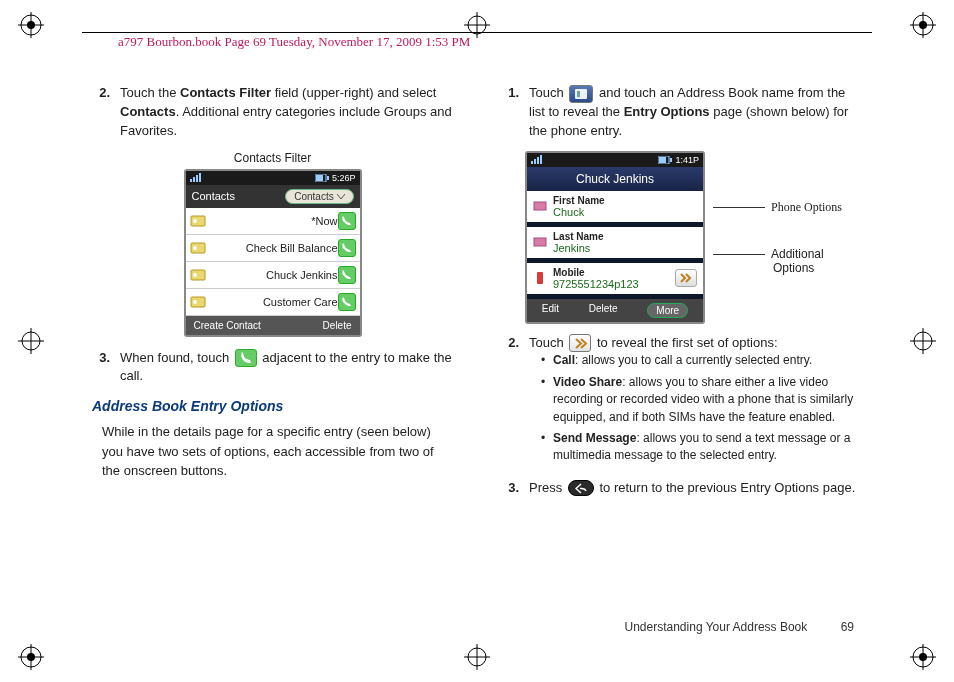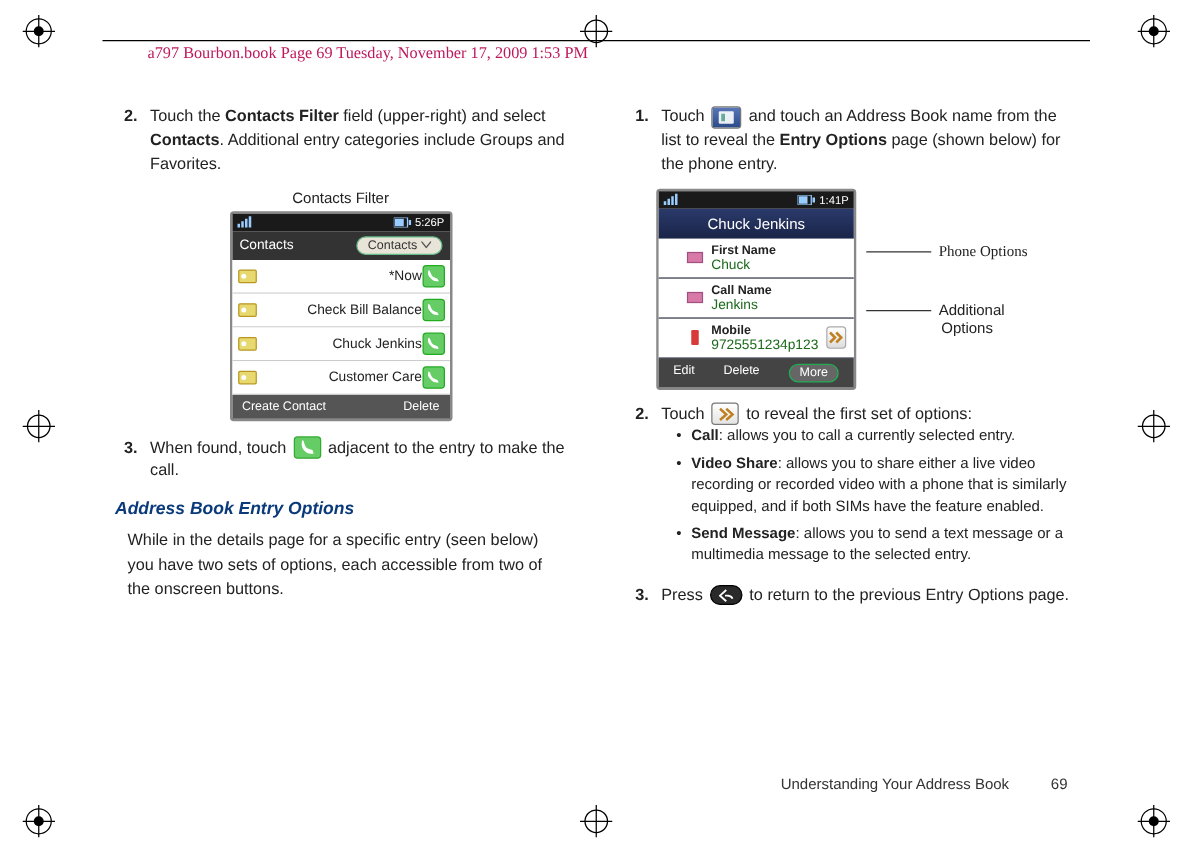--- a/index.html
+++ b/index.html
@@ -80,7 +80,7 @@
   .ph-bottom { background:#555; color:#fff; font-size:10px; display:flex; justify-content:space-between; padding:4px 8px;}
 
   .phone2-wrap { display:flex; align-items:center; gap:8px; margin:6px 0 10px 24px;}
-  .phone2 { width:160px;}
+  .phone2 { width:180px;}
   .ph2-title { background:linear-gradient(#2a3a6a,#1a2448); color:#fff; text-align:center; font-size:12px; padding:5px 0;}
   .field { border-bottom:1px solid #0f172a; padding:4px 22px; font-size:11px; background:#fff;}
   .field .lbl { font-weight:bold; font-size:10px;}

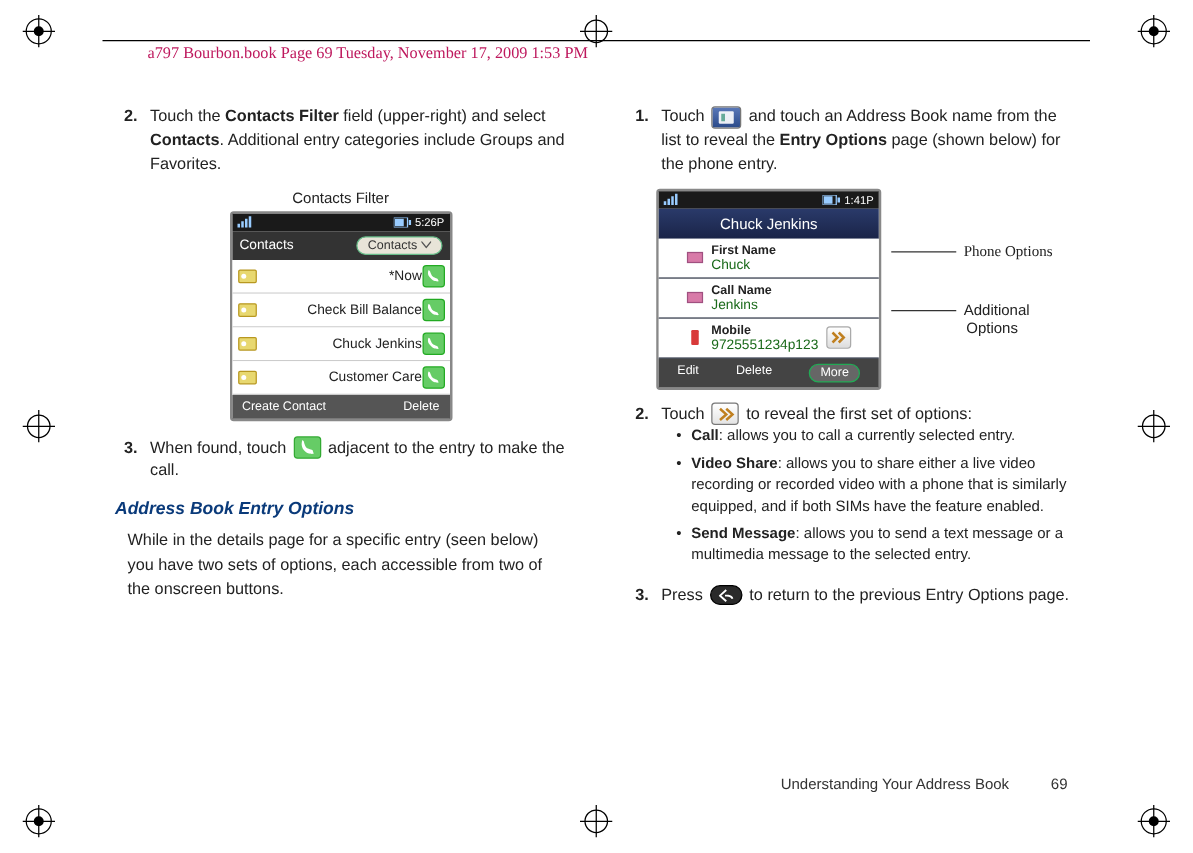--- a/index.html
+++ b/index.html
@@ -82,7 +82,7 @@
   .phone2-wrap { display:flex; align-items:center; gap:8px; margin:6px 0 10px 24px;}
   .phone2 { width:180px;}
   .ph2-title { background:linear-gradient(#2a3a6a,#1a2448); color:#fff; text-align:center; font-size:12px; padding:5px 0;}
-  .field { border-bottom:1px solid #0f172a; padding:4px 22px; font-size:11px; background:#fff;}
+  .field { border-bottom:5px solid #0f172a; padding:4px 6px; font-size:11px; background:#fff;}
   .field .lbl { font-weight:bold; font-size:10px;}
   .field .val { color:#1a6a1a; font-size:11px;}
   .field.flex { display:flex; align-items:center; gap:6px;}

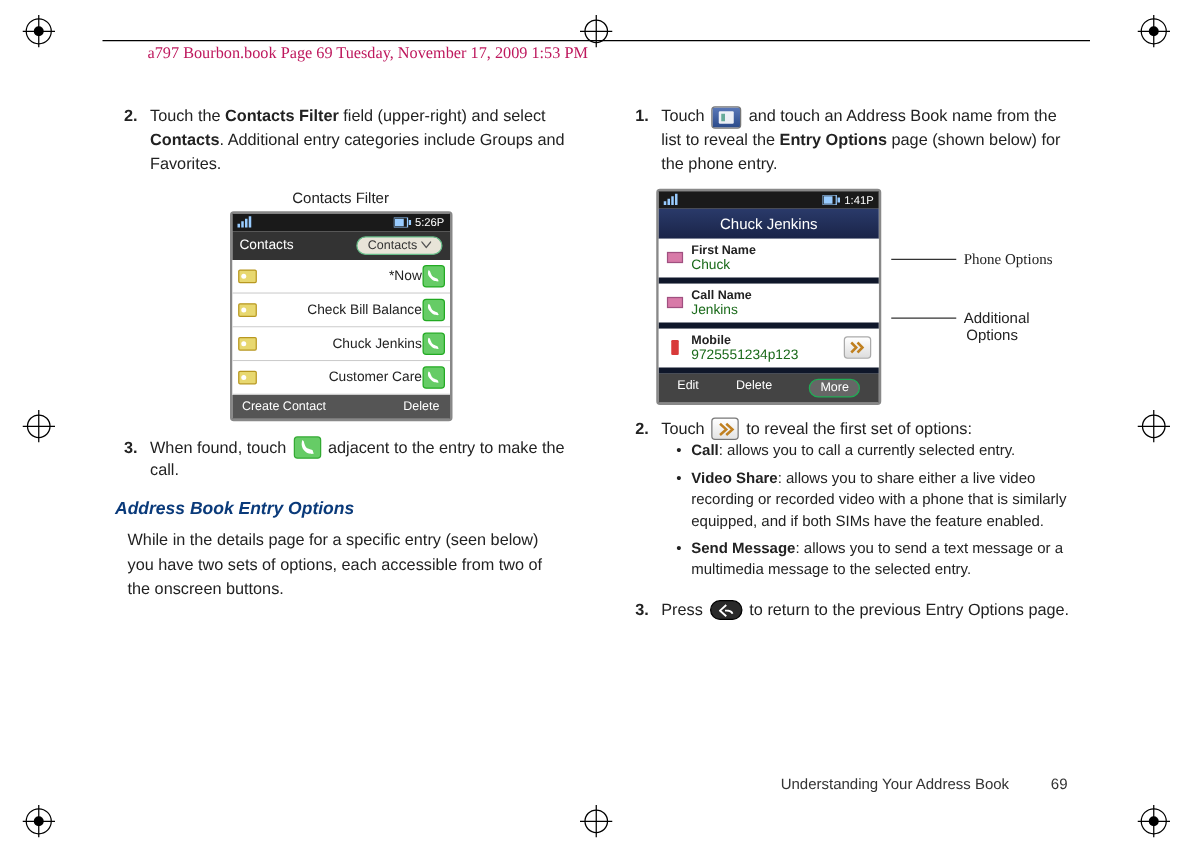--- a/index.html
+++ b/index.html
@@ -322,7 +322,7 @@
                 <rect x="1" y="3" width="12" height="8" fill="#d87aa8" stroke="#a05080"></rect>
               </svg>
             <div>
-                <div class="lbl">Call Name</div>
+                <div class="lbl">Last Name</div>
                 <div class="val">Jenkins</div>
               </div>
           </div>

